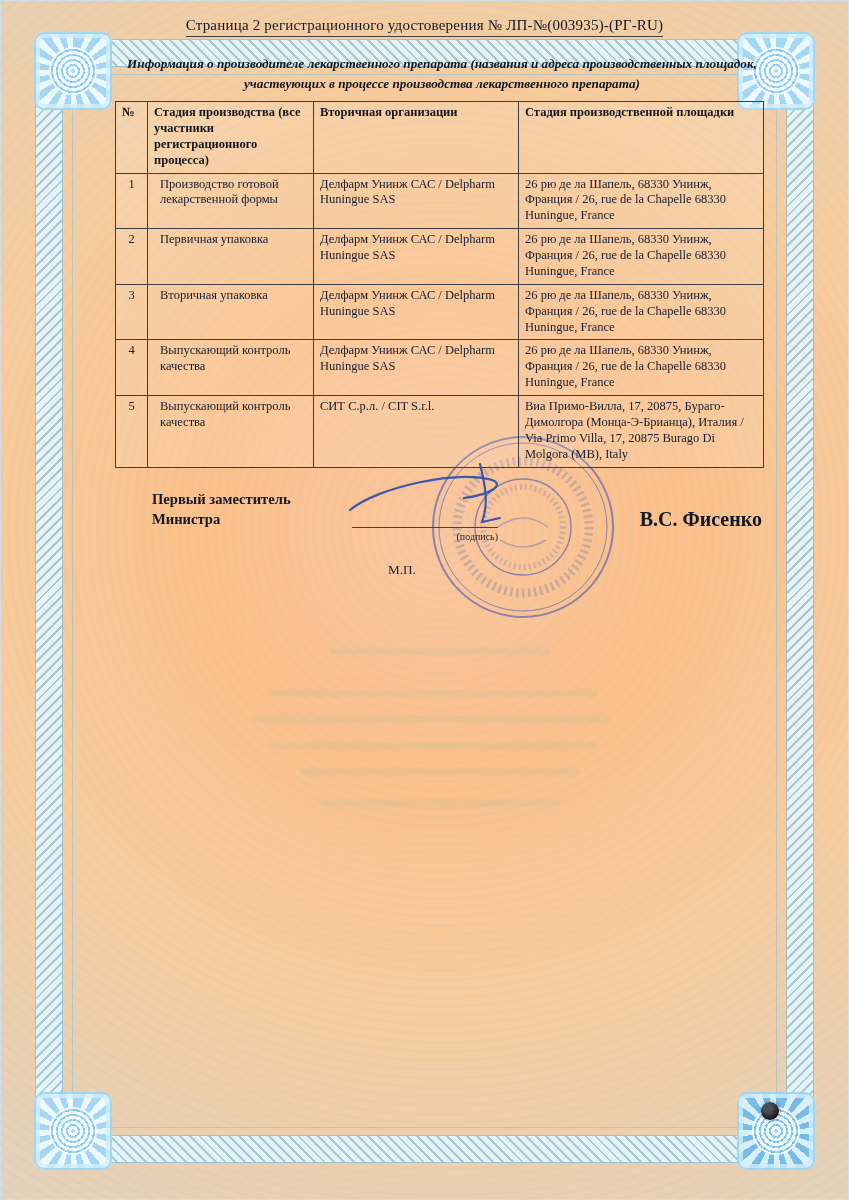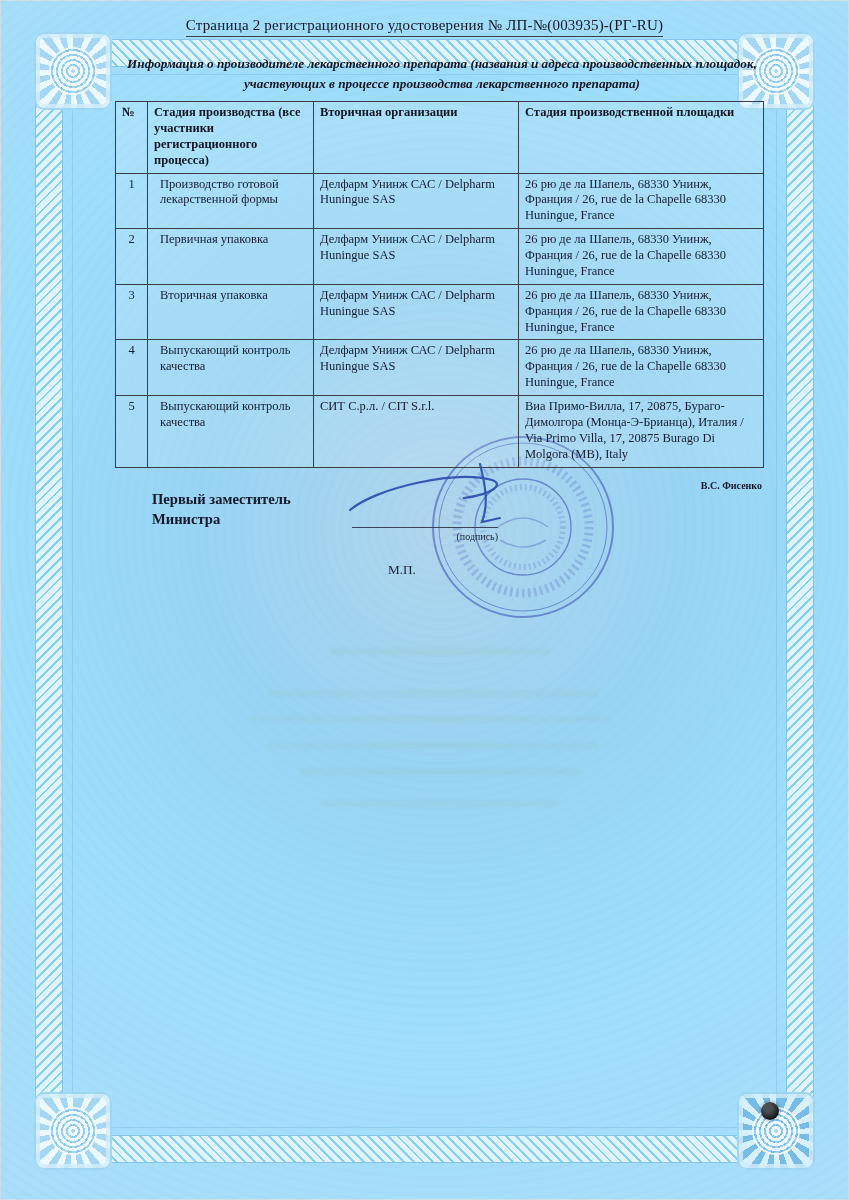--- a/index.html
+++ b/index.html
@@ -5,7 +5,7 @@
   html,body{margin:0;padding:0;background:#8a8f94;}
   .page{
     position:relative;width:849px;height:1200px;margin:0 auto;
-    background:#7dd3fc;overflow:hidden;
+    background:#fdba74;overflow:hidden;
     font-family:"Liberation Serif","DejaVu Serif",serif;color:#1d2433;
     box-shadow:inset 0 0 0 1px #ccd3d8;
   }

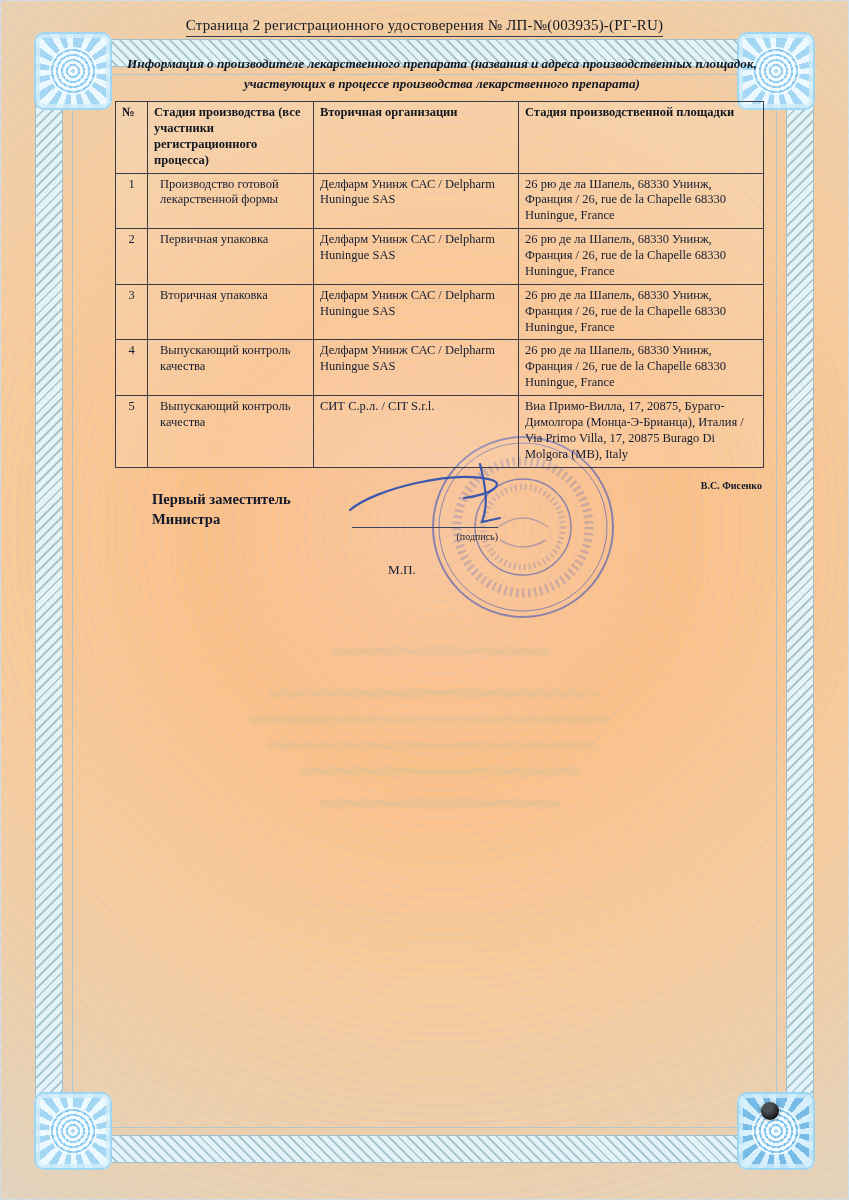--- a/index.html
+++ b/index.html
@@ -70,8 +70,8 @@
   .stamp{position:absolute;z-index:2;top:432px;left:428px;width:190px;height:190px;opacity:0.6;}
   .official-title{position:absolute;z-index:3;top:489px;left:118px;width:180px;
     font-weight:bold;font-size:14.6px;line-height:1.4;color:#12182a;margin-left:34px;}
-  .official-name{position:absolute;z-index:3;top:480px;right:87px;
-    font-weight:bold;font-size:10px;color:#12182a;}
+  .official-name{position:absolute;z-index:3;top:508px;right:87px;
+    font-weight:bold;font-size:20px;color:#12182a;}
   .signature-swoosh{position:absolute;z-index:3;top:458px;left:342px;width:180px;height:78px;}
   .sig-line{position:absolute;z-index:3;top:527px;left:352px;width:146px;height:0;
     border-top:1.4px solid #3c4258;}

